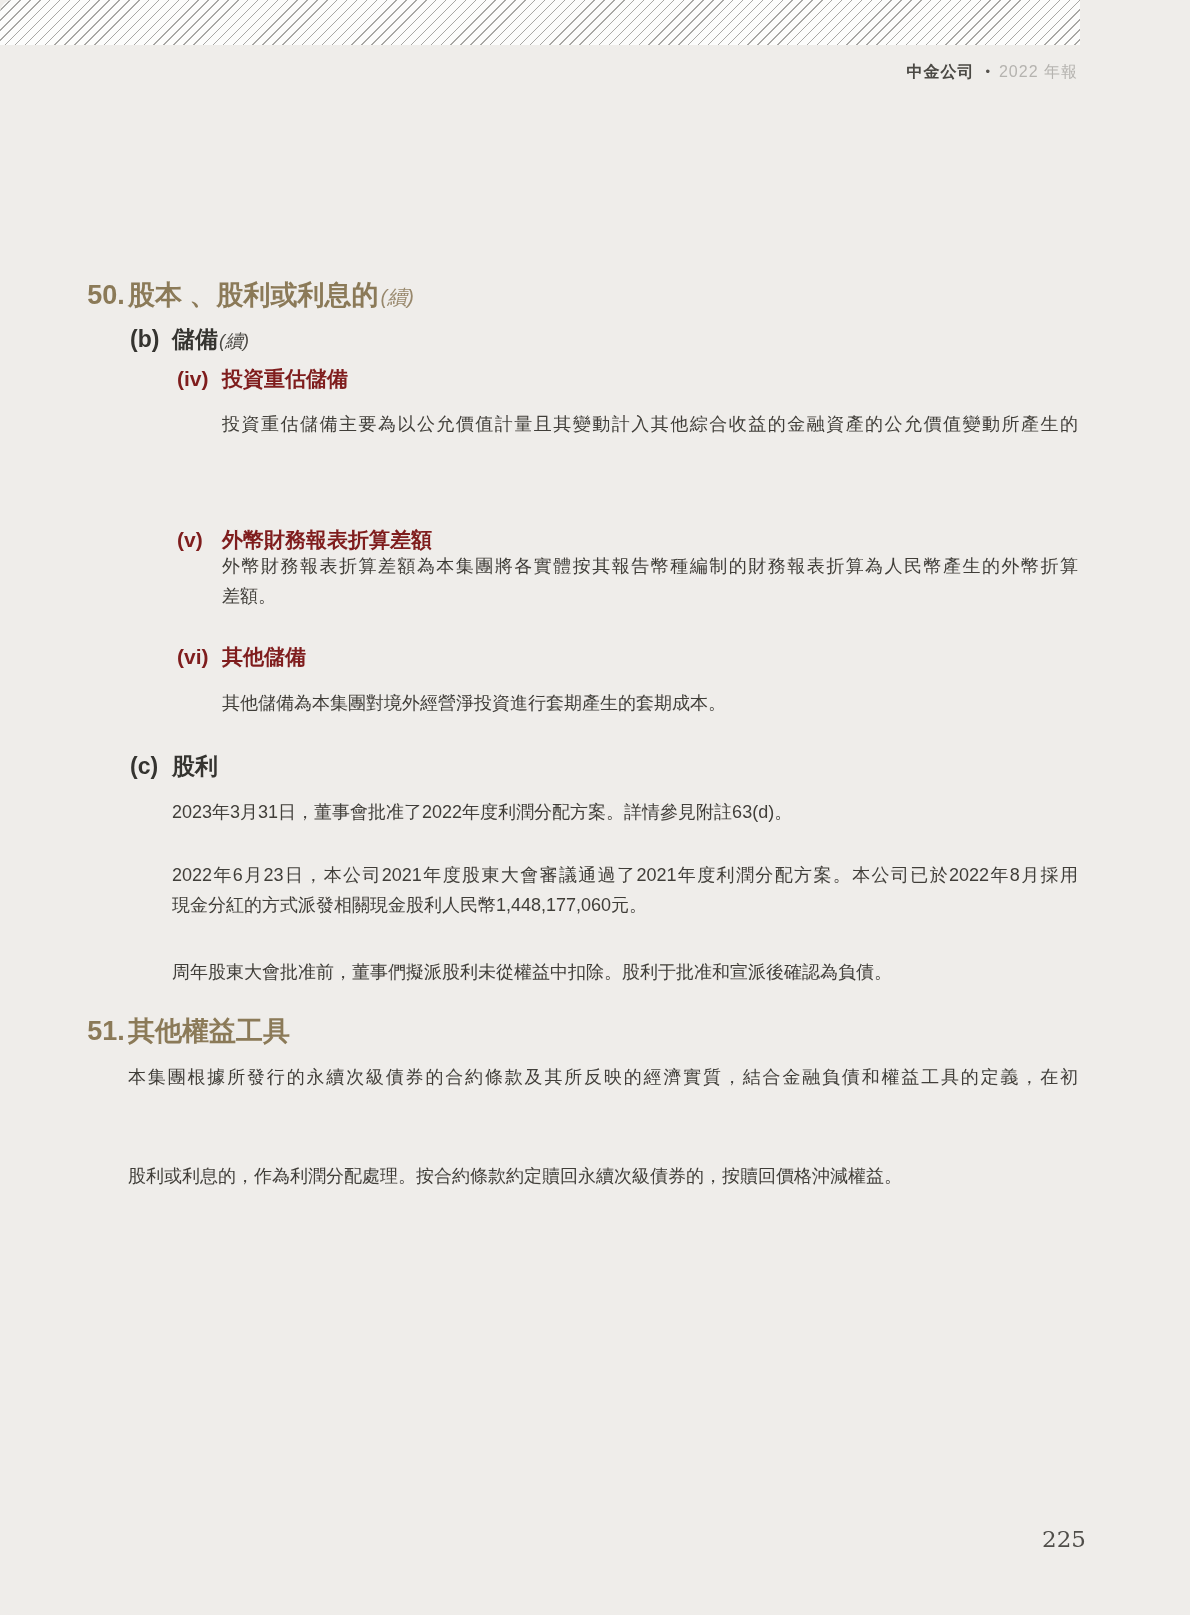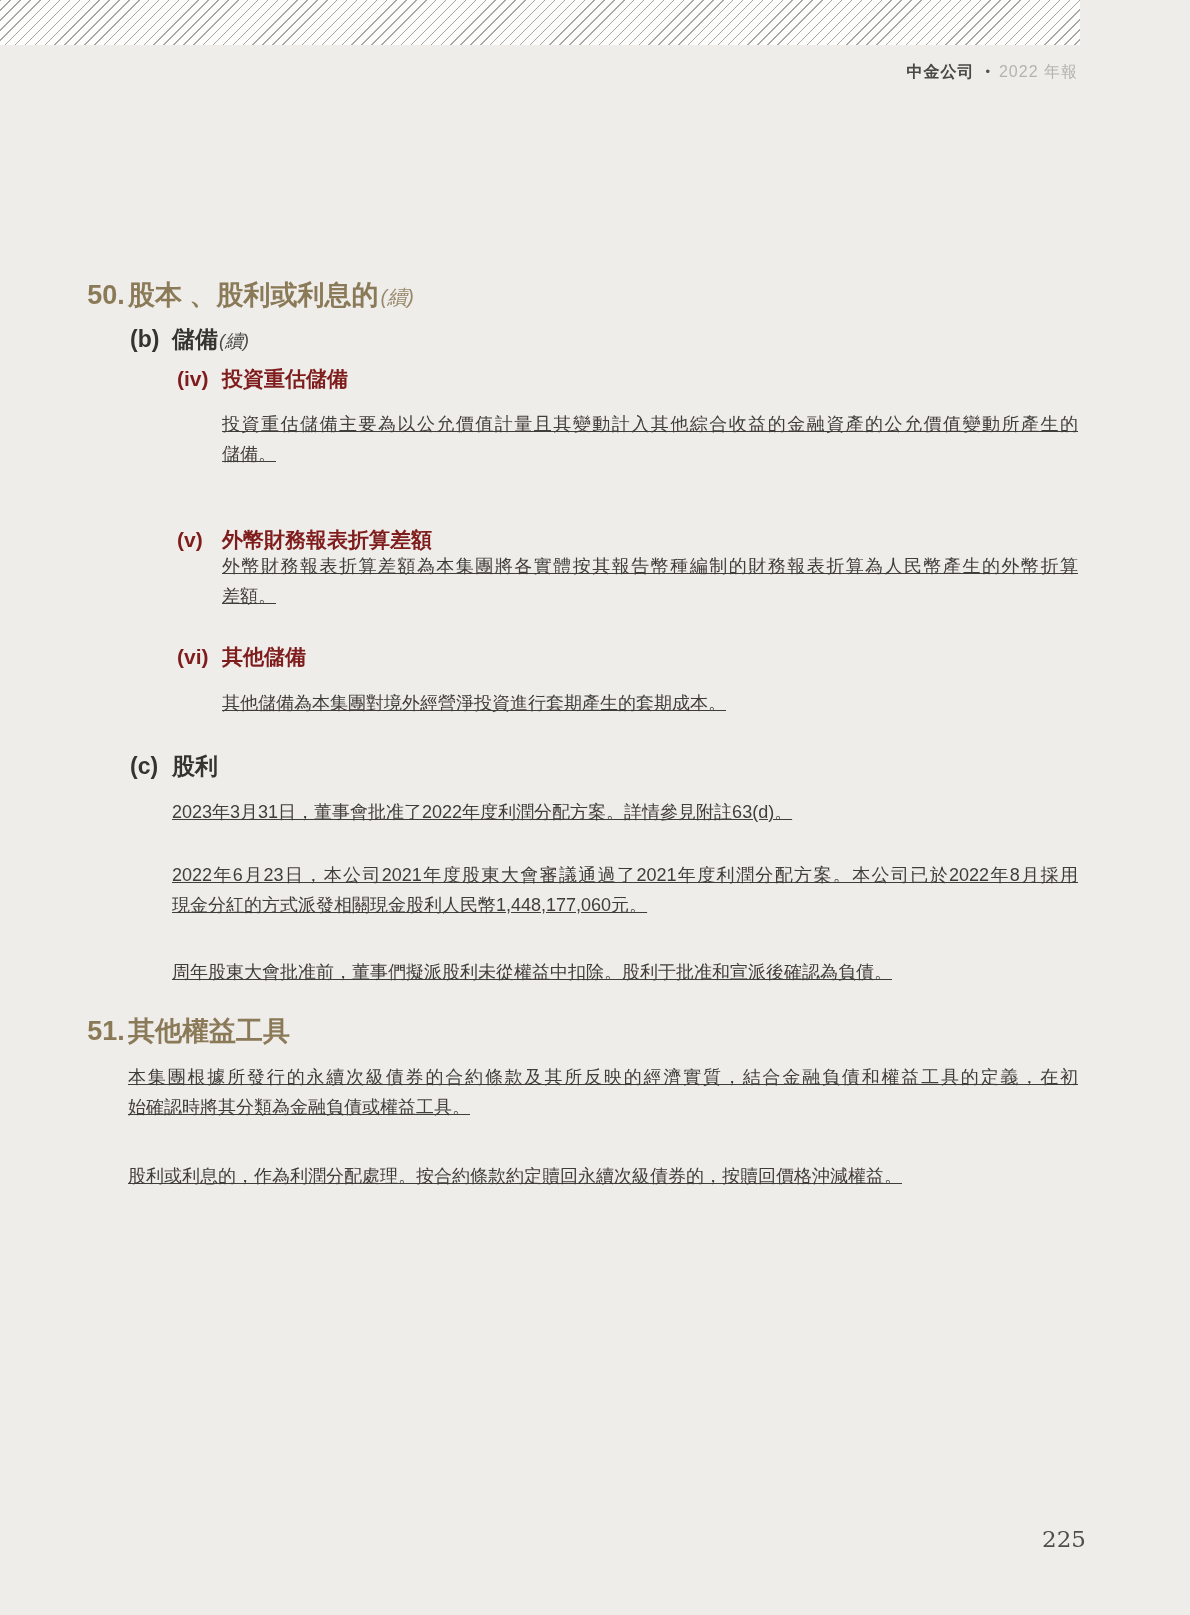--- a/index.html
+++ b/index.html
@@ -8,6 +8,7 @@
     position:relative; width:1190px; height:1615px;
     background:#efedea; overflow:hidden;
     font-family:"Liberation Sans", sans-serif;
+    border-radius:13px;
   }
   .hatch {
     position:absolute; left:0; top:0; width:1080px; height:45px;

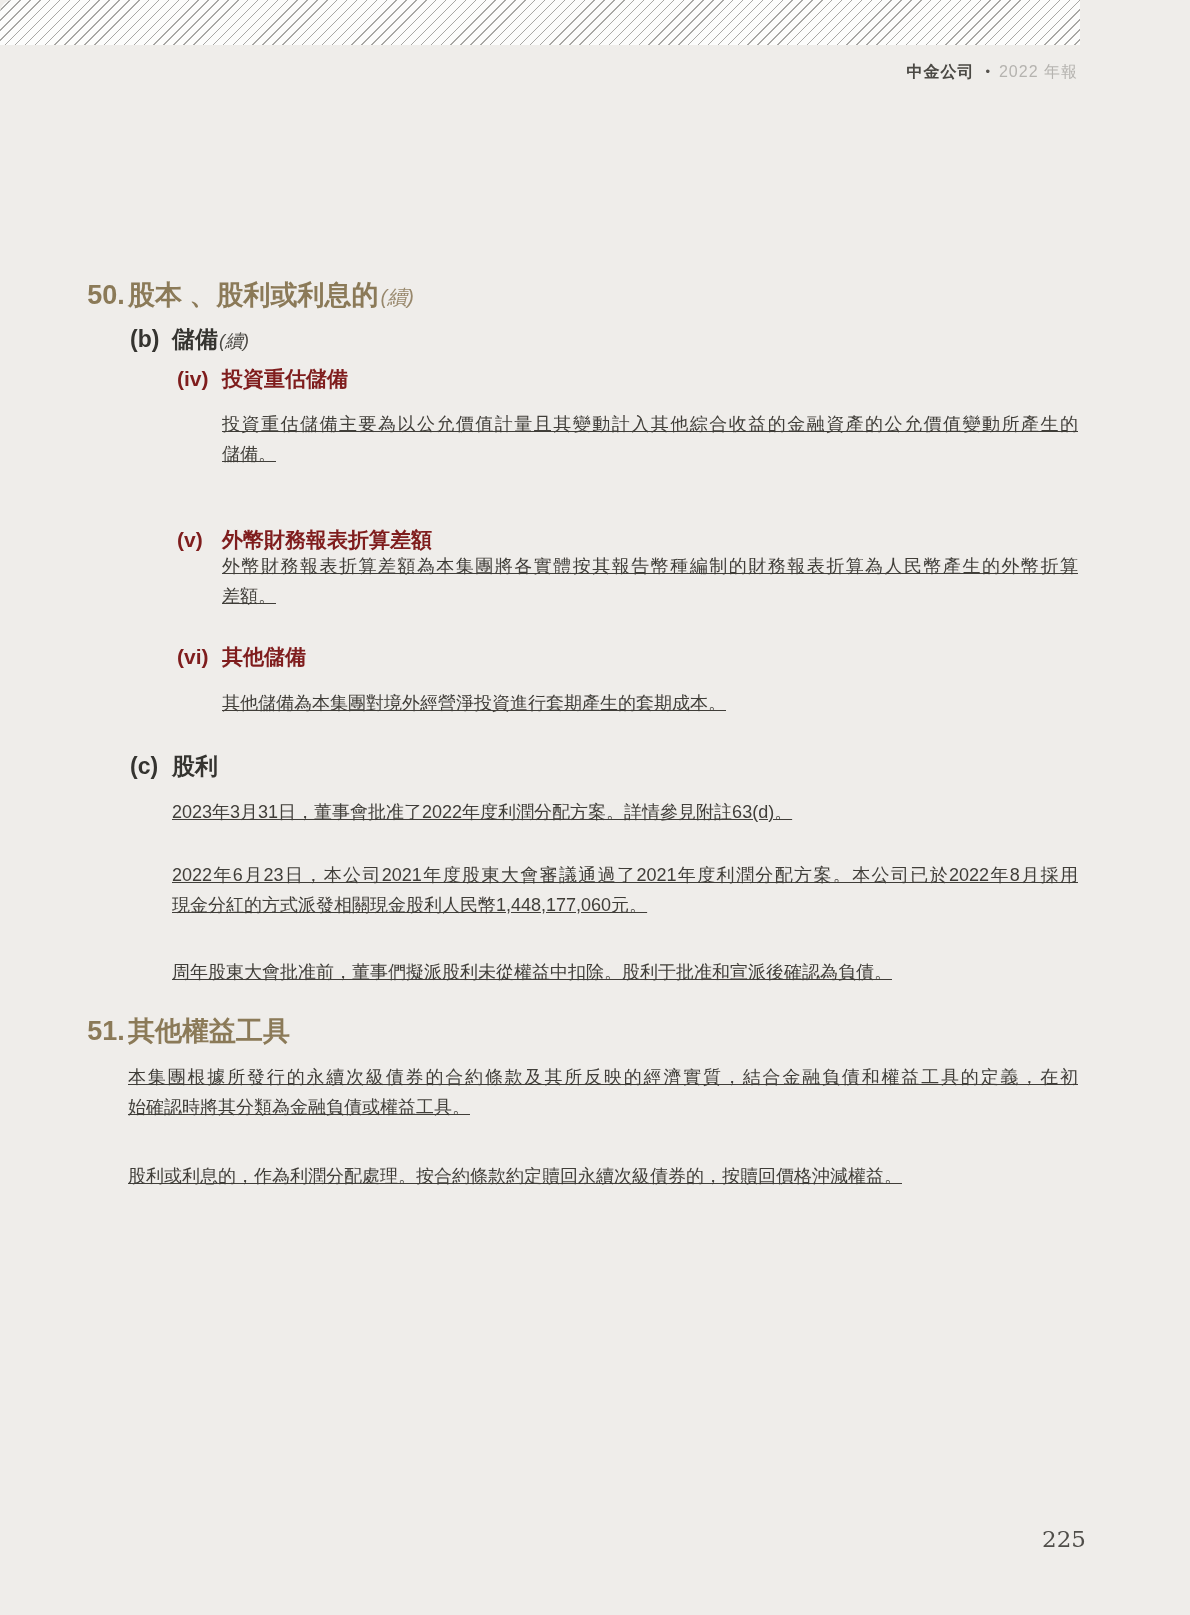--- a/index.html
+++ b/index.html
@@ -35,7 +35,7 @@
   .h3row .lbl { display:inline-block; width:45px; }
 
   .para { position:absolute; color:#403e39; font-size:18px; line-height:30px; }
-  .para .tline { text-align:justify; text-align-last:justify;text-decoration:underline; }
+  .para .tline { text-align:justify; text-align-last:justify; }
   .para .tline.end { text-align:justify; text-align-last:left; }
 
   .pagenum {

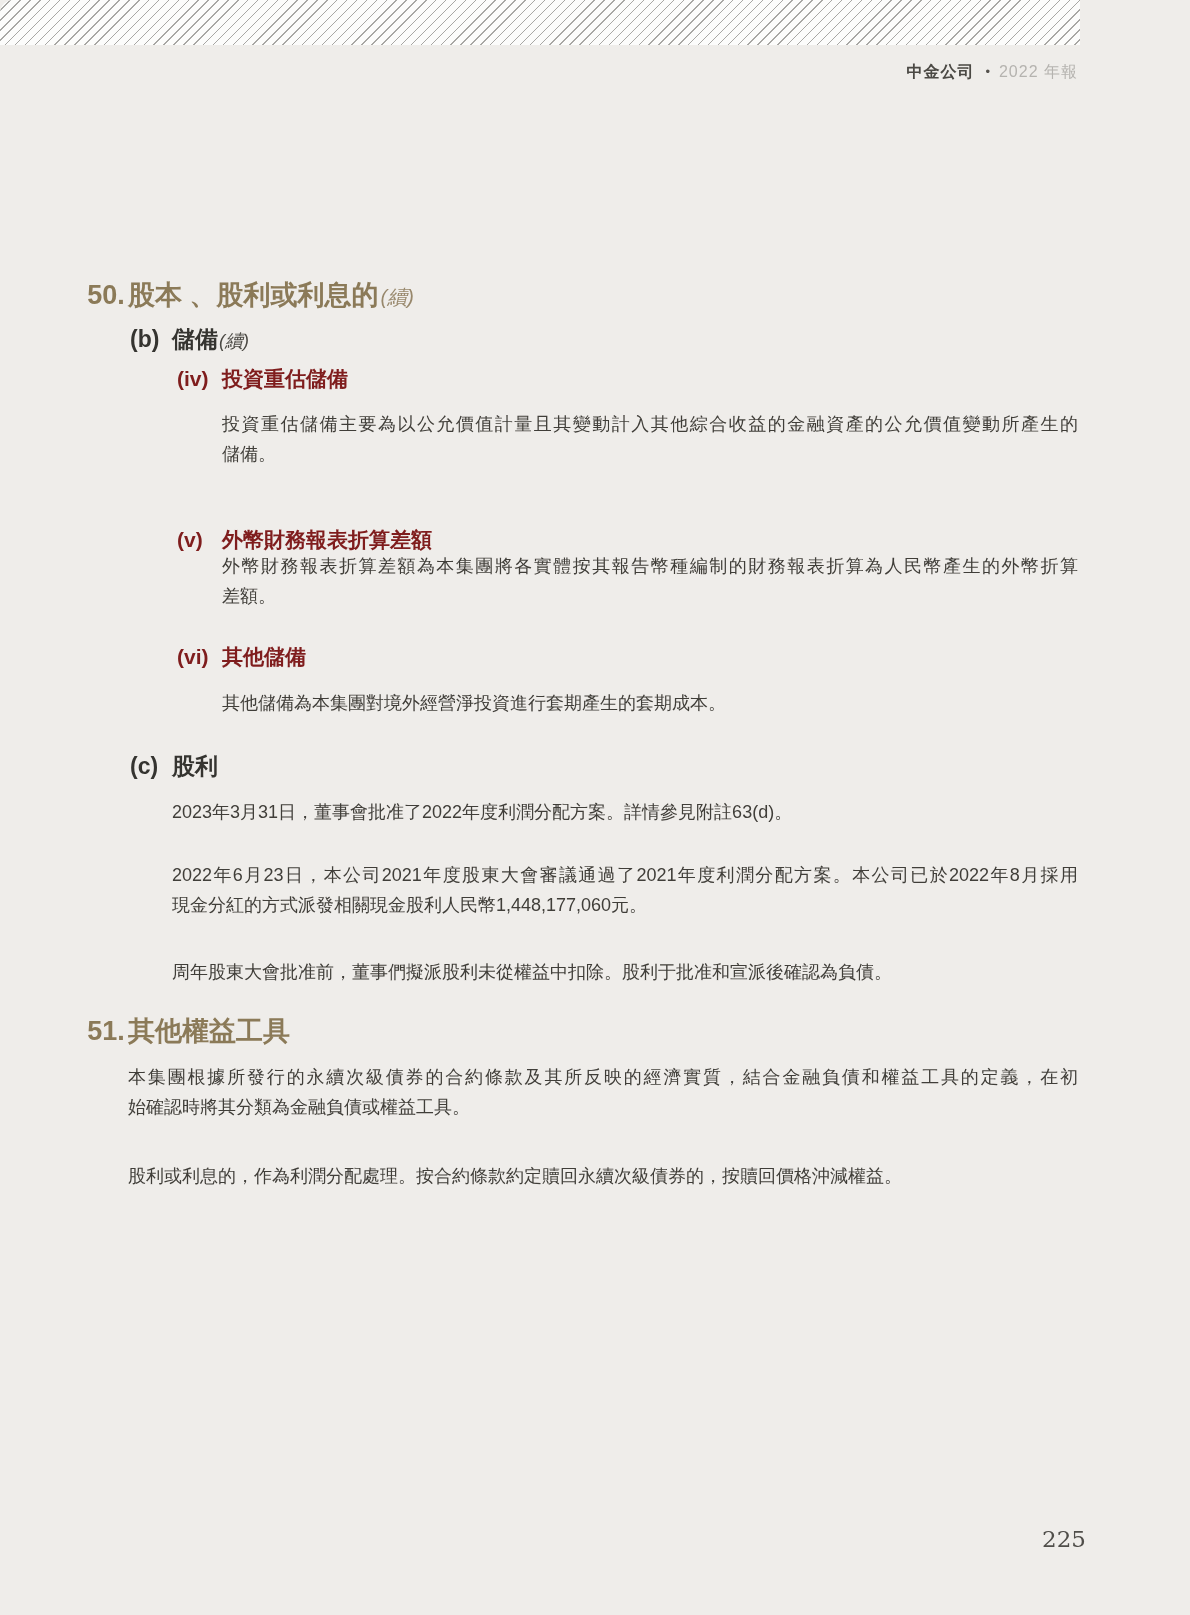--- a/index.html
+++ b/index.html
@@ -69,7 +69,6 @@
   </div>
   <div class="para" style="top:409px; left:222px; width:856px">
     <div class="tline">投資重估儲備主要為以公允價值計量且其變動計入其他綜合收益的金融資產的公允價值變動所產生的</div>
-    <div class="tline end">儲備。</div>
   </div>
 
   <div class="h3row" style="top:528px">

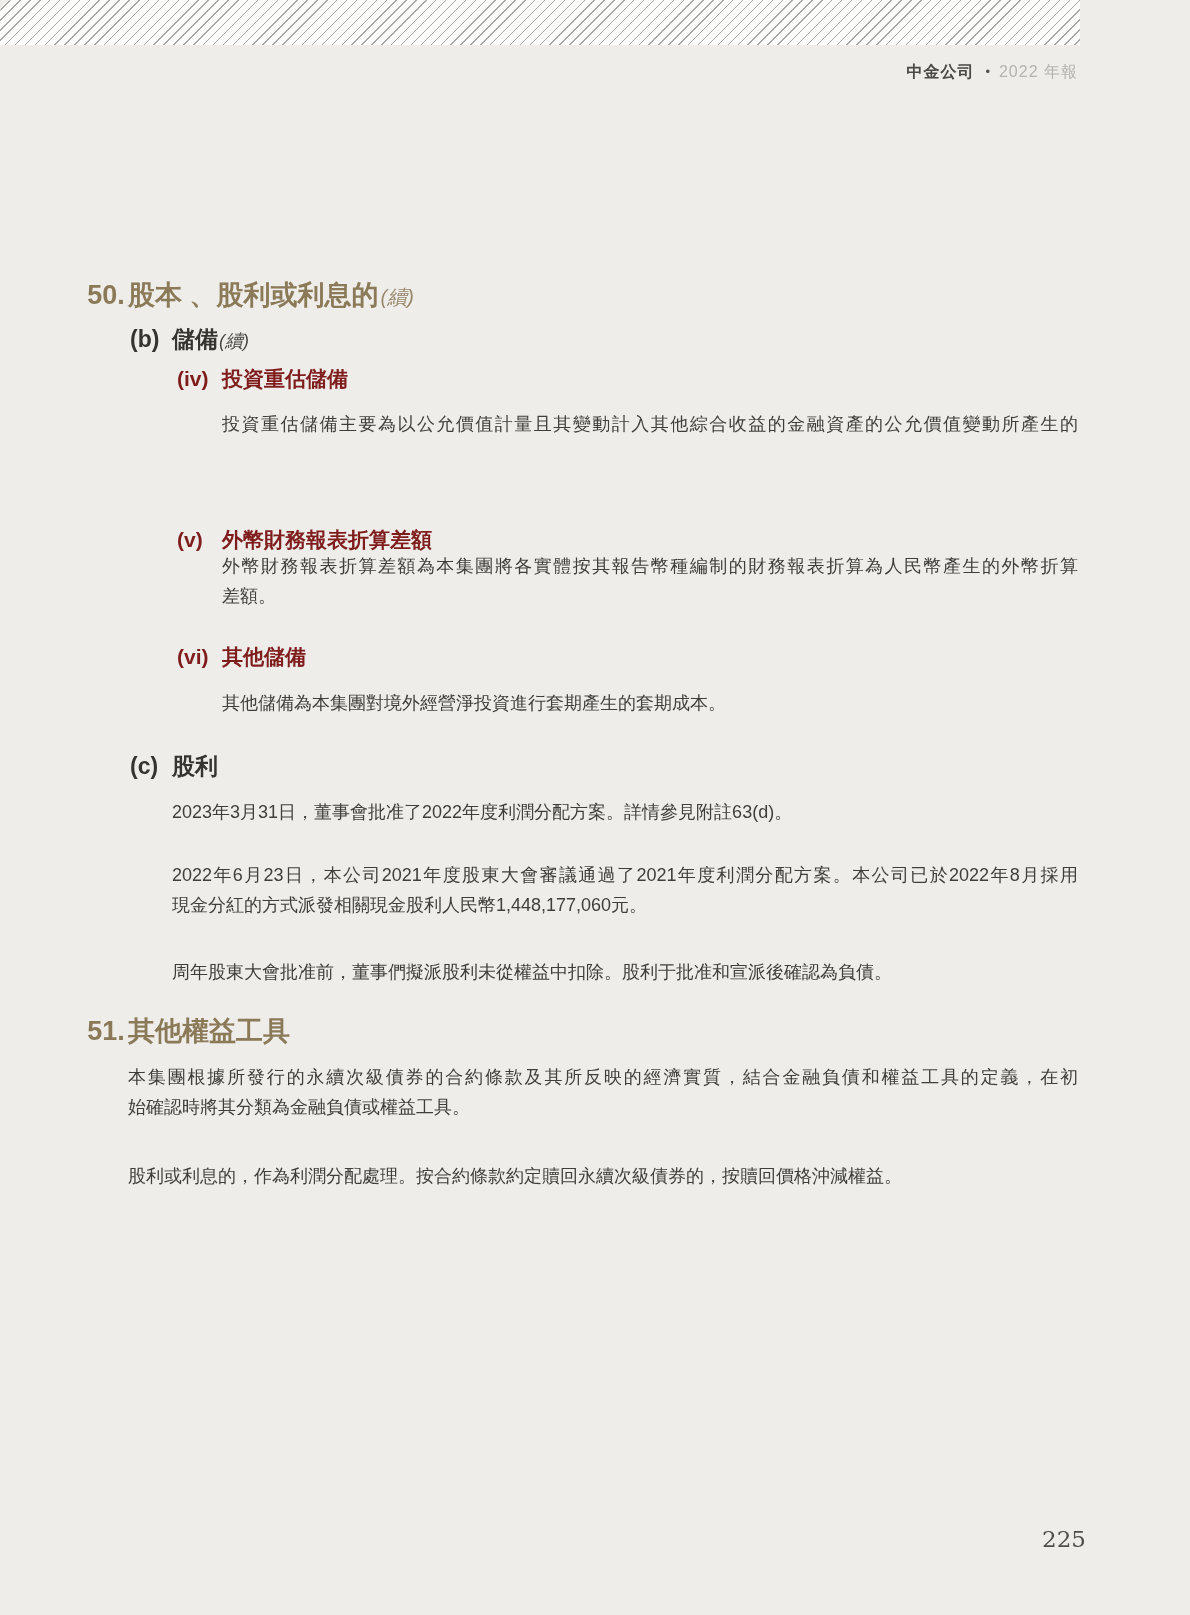--- a/index.html
+++ b/index.html
@@ -105,7 +105,6 @@
   </div>
   <div class="para" style="top:1062px; left:128px; width:950px">
     <div class="tline">本集團根據所發行的永續次級債券的合約條款及其所反映的經濟實質，結合金融負債和權益工具的定義，在初</div>
-    <div class="tline end">始確認時將其分類為金融負債或權益工具。</div>
   </div>
   <div class="para" style="top:1161px; left:128px; width:950px">
     <div class="tline end">股利或利息的，作為利潤分配處理。按合約條款約定贖回永續次級債券的，按贖回價格沖減權益。</div>

